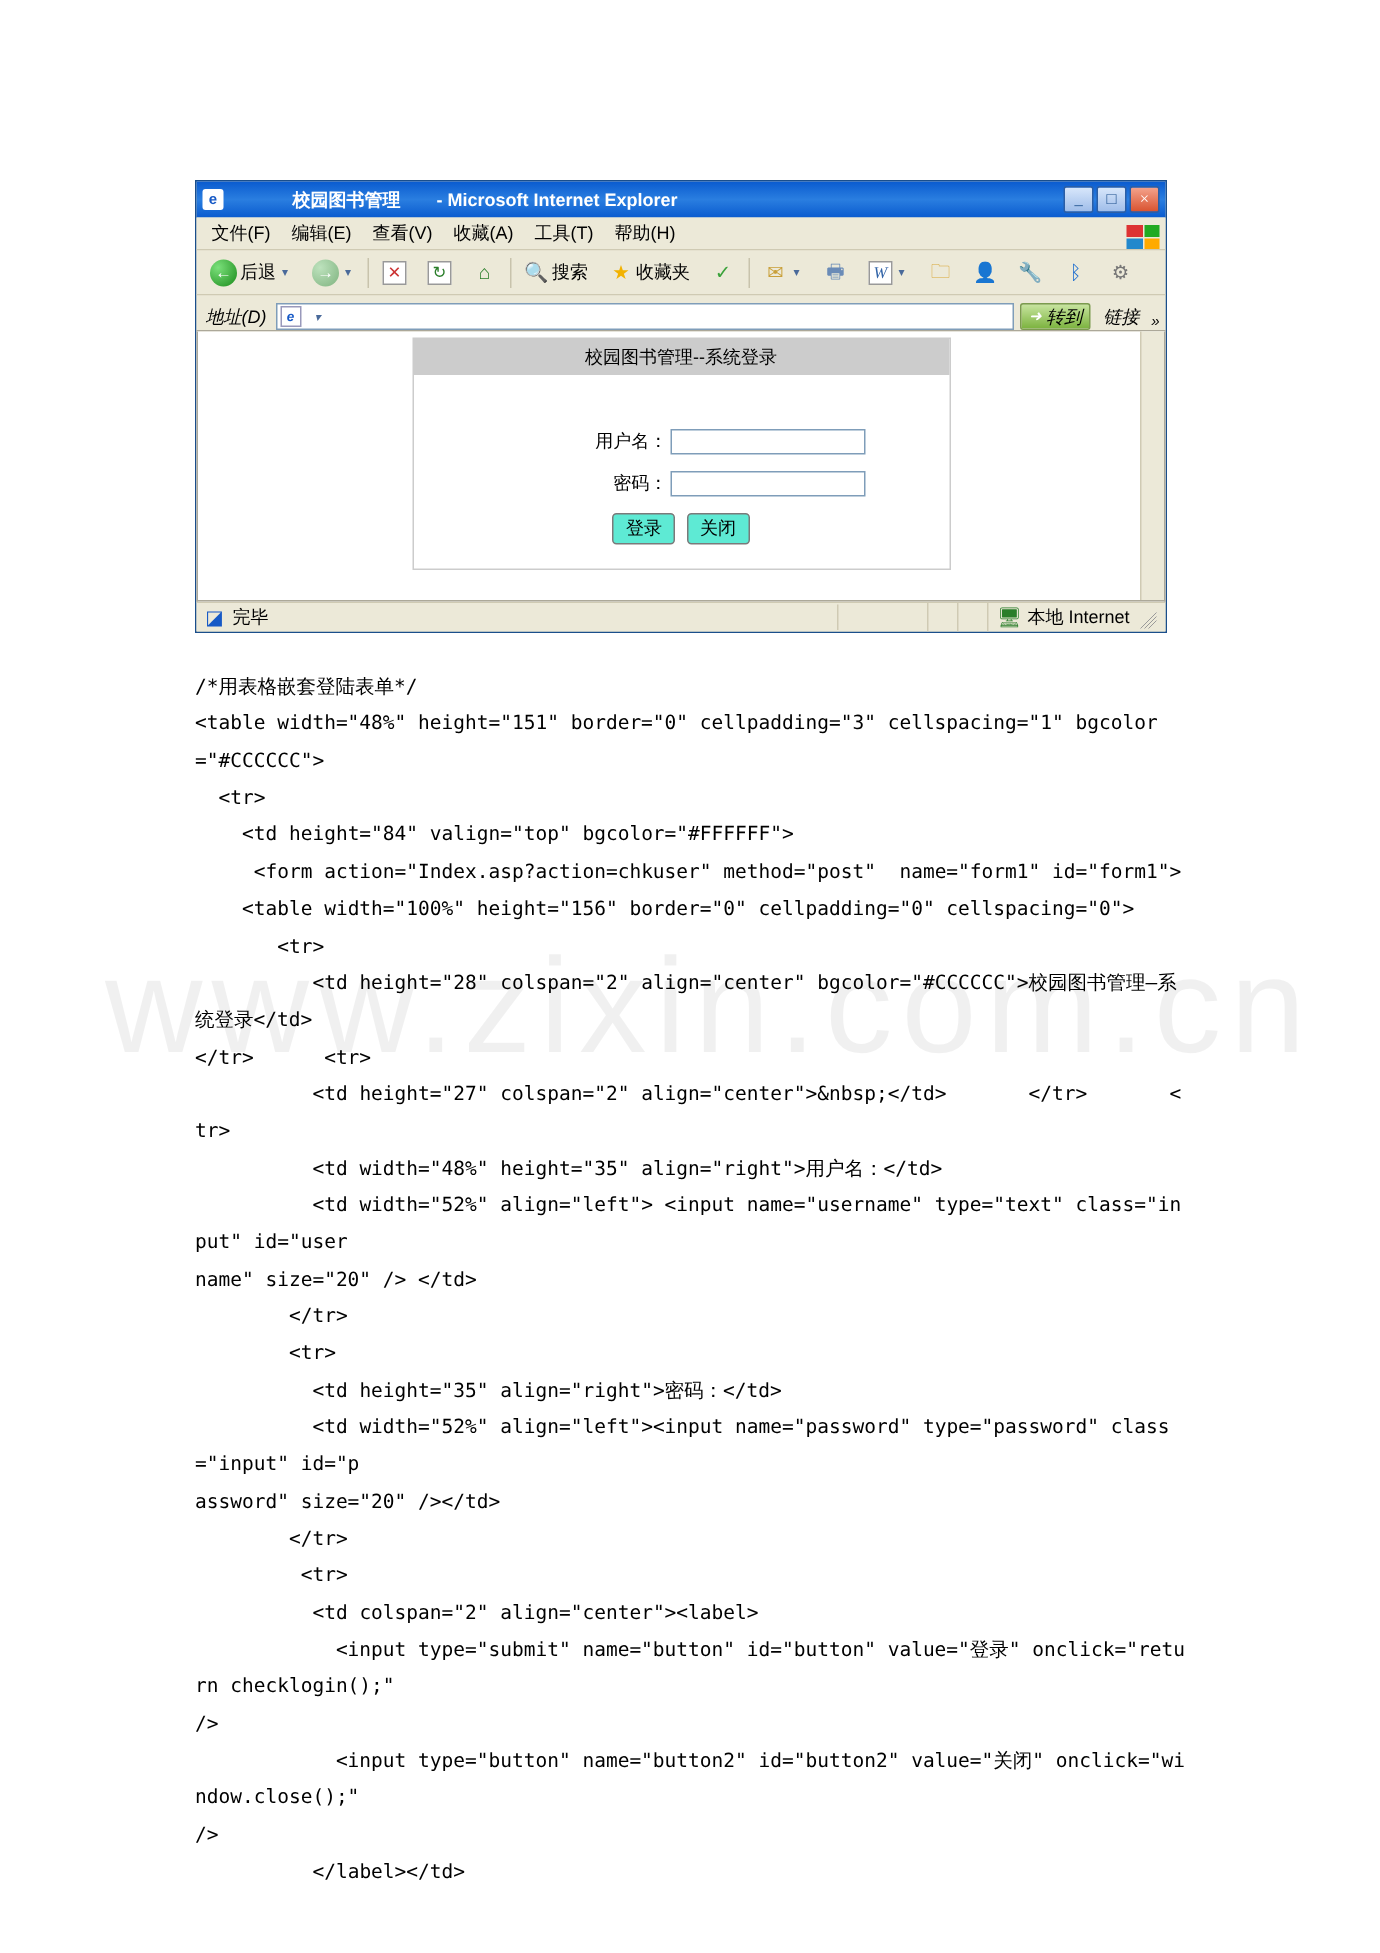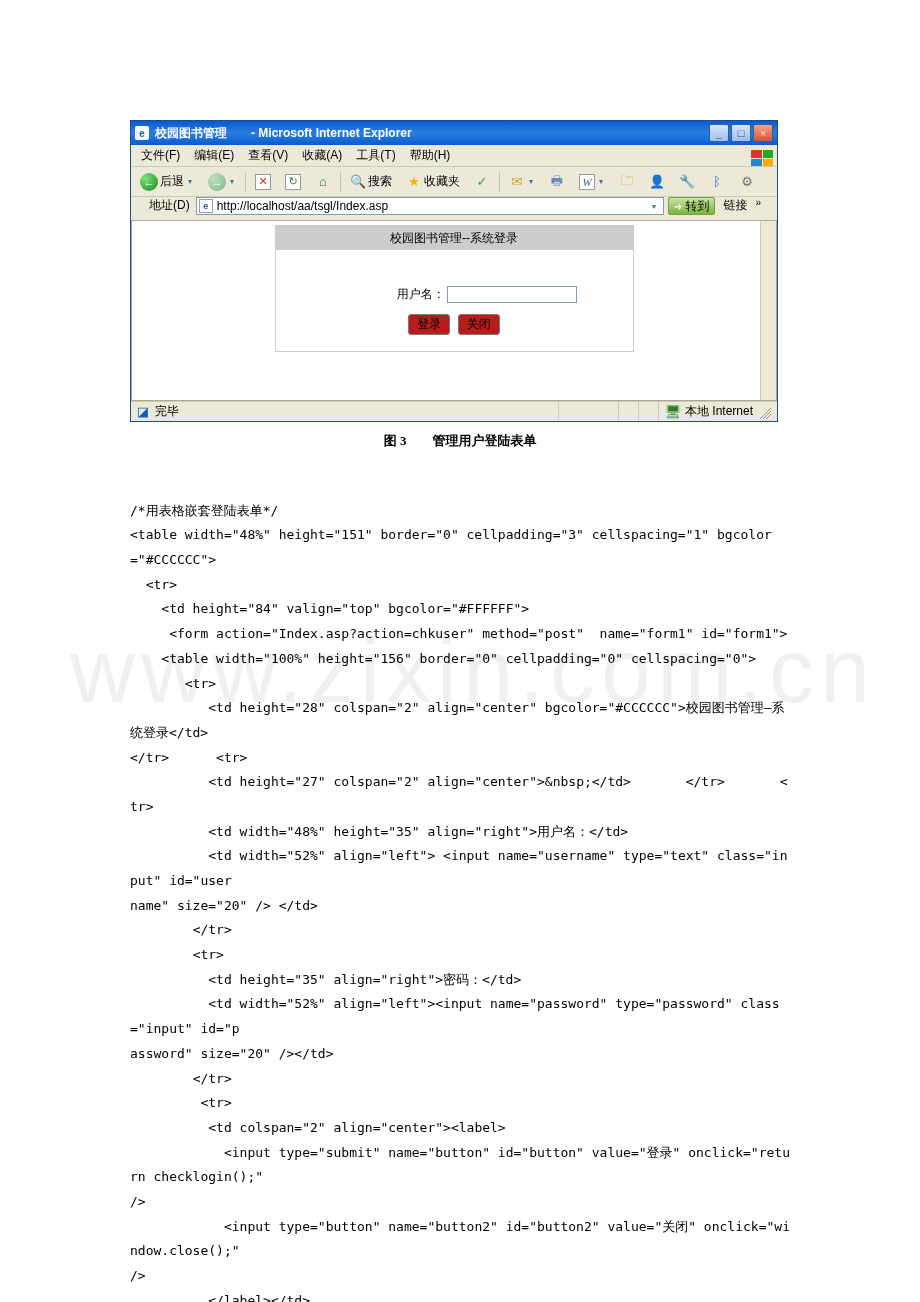--- a/index.html
+++ b/index.html
@@ -40,7 +40,7 @@
     display: flex; align-items:center; justify-content:center;
     color:#1659c6; font-weight:bold; font-size:10px;
   }
-  .ie-title-text { flex: 1; font-weight: bold; }
+  .ie-title-text { flex: 1; font-weight: bold; margin-left: 40px; }
   .winbtn {
     width: 20px; height: 18px;
     background: linear-gradient(#d8e7fb,#9fbde9);

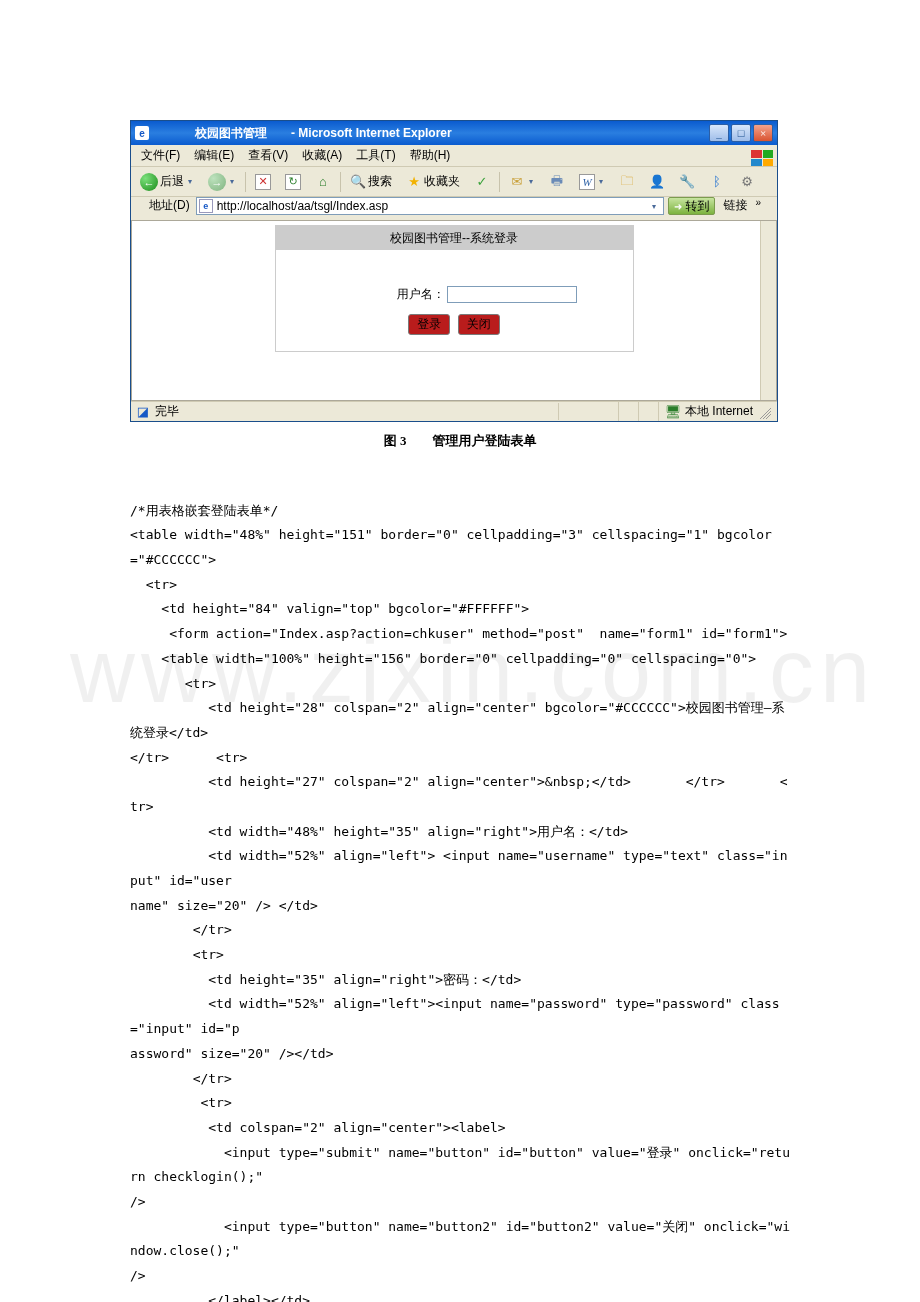--- a/index.html
+++ b/index.html
@@ -101,12 +101,13 @@
   .sep{width:1px;height:20px;background:#c8c3ac;}
 
   .ie-addrbar {
-    display:flex;align-items:flex-start;
+    display:flex;align-items:flex-end;
     background:#ece9d8;
     height:24px;
-    padding:0 16px;
+    padding:0 4px;
     border-bottom:1px solid #aca899;
     gap:4px;
+    font-style:italic;
   }
   .ie-addrbar .lbl{padding:0 2px;}
   .ie-addrbar .url {

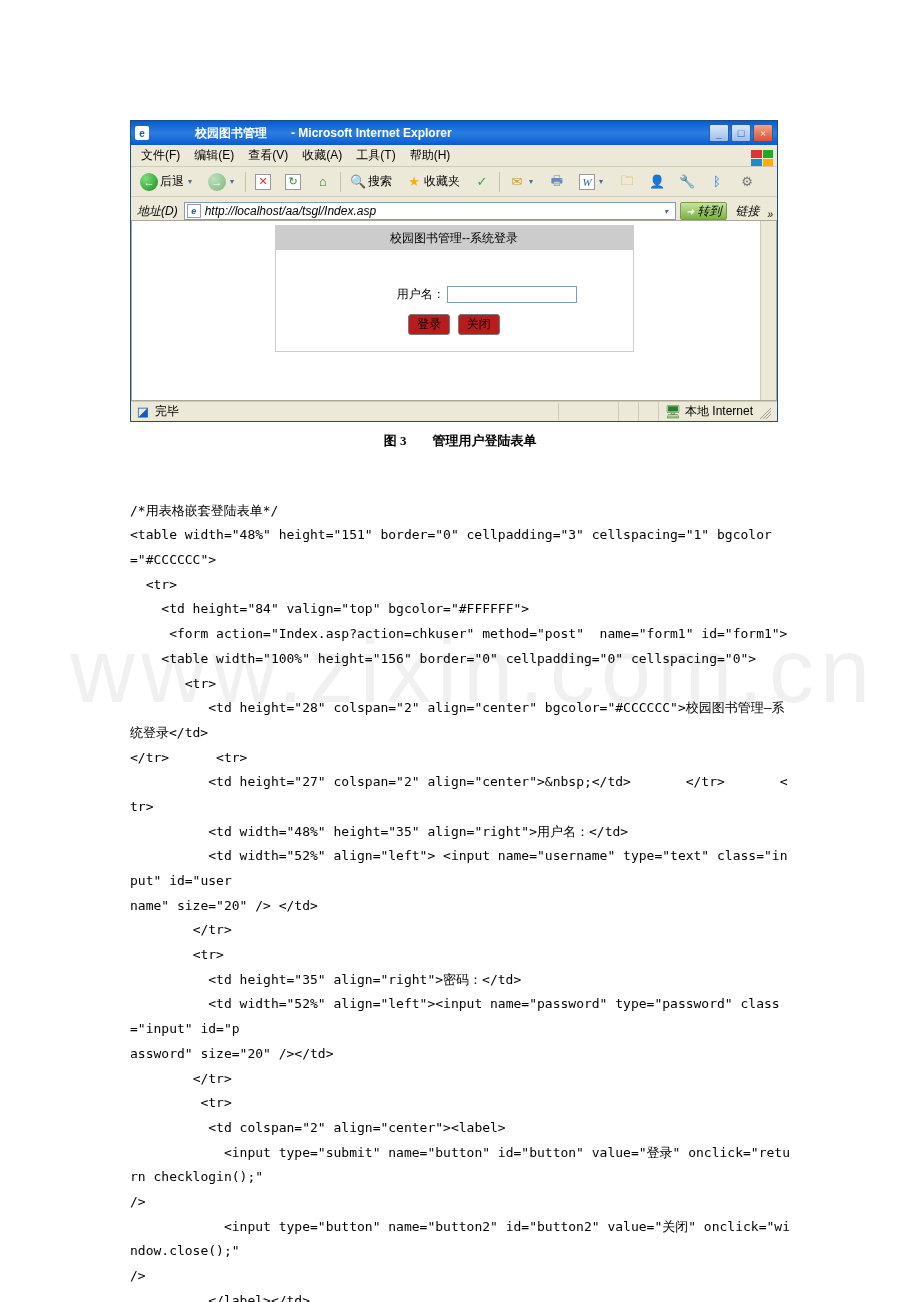--- a/index.html
+++ b/index.html
@@ -287,7 +287,6 @@
       <span class="lbl">地址(D)</span>
       <div class="url">
         <span class="urlicon">e</span>
-        <span style="flex:1">http://localhost/aa/tsgl/Index.asp</span>
         <span class="ddarrow">▾</span>
       </div>
       <div class="gobtn">

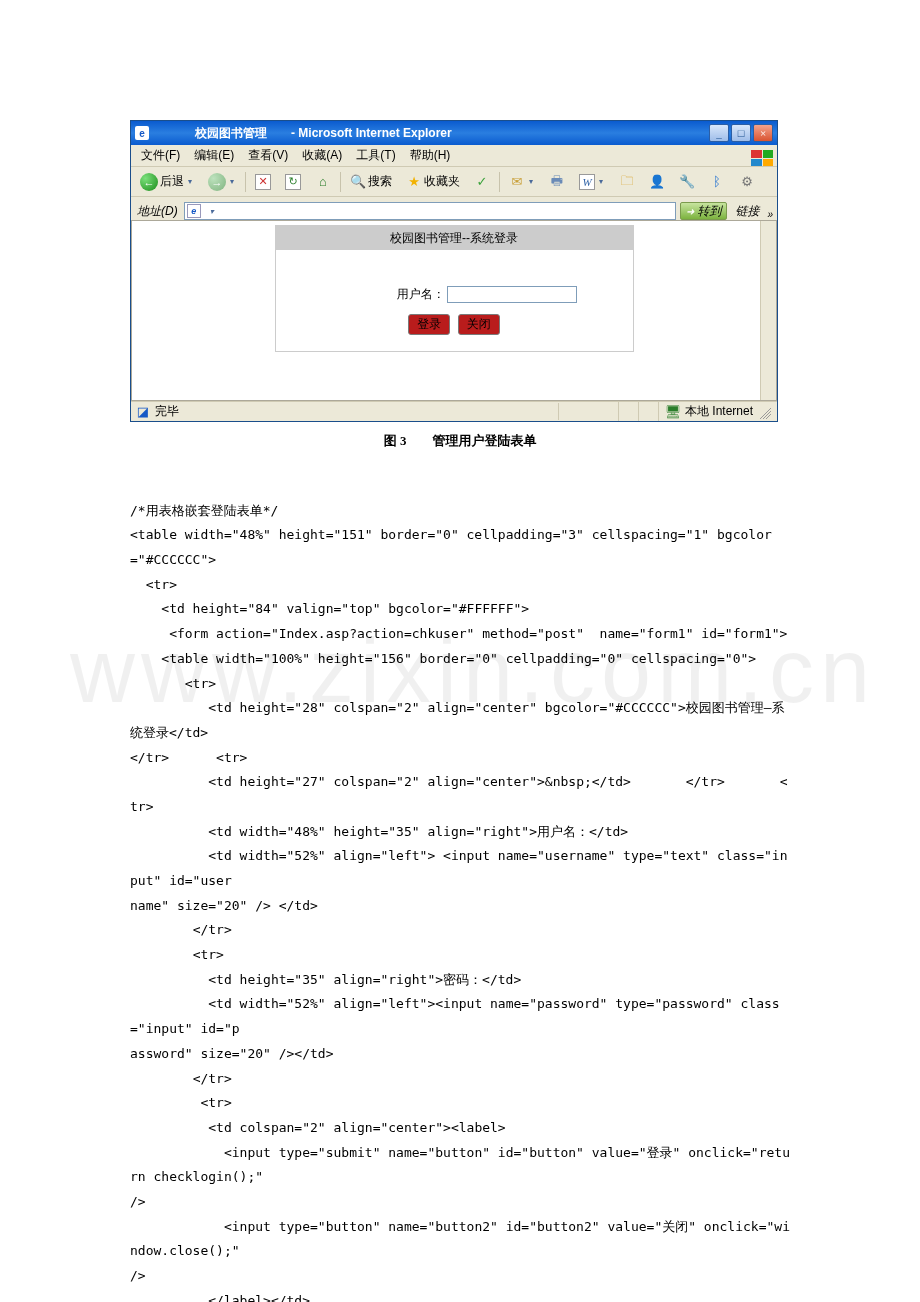--- a/index.html
+++ b/index.html
@@ -306,6 +306,10 @@
             <div class="lrow">
               <div class="ll">用户名：</div>
               <div class="lr"><input type="text" style=""></div>
+            </div>
+            <div class="lrow">
+              <div class="ll">密码：</div>
+              <div class="lr"><input type="password" style=""></div>
             </div>
             <div class="btnrow">
               <button class="osbtn">登录</button>

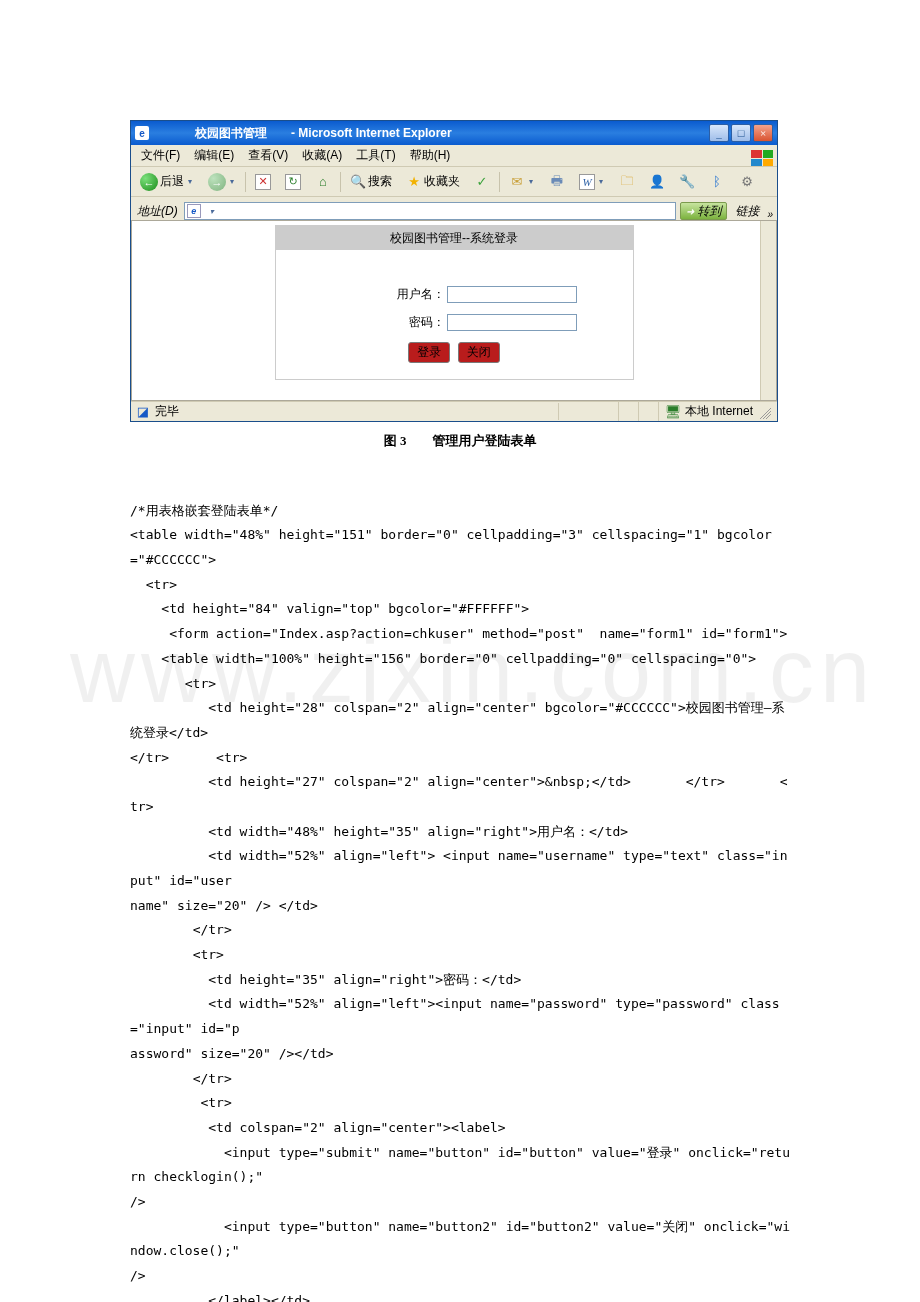--- a/index.html
+++ b/index.html
@@ -148,7 +148,7 @@
   .btnrow{text-align:center;padding:6px 0;}
   .osbtn{
     font-size:12px;font-family:"SimSun",sans-serif;
-    padding:1px 8px;border:1px solid #7a7a7a;background:#b91c1c;
+    padding:1px 8px;border:1px solid #7a7a7a;background:#5eead4;
     border-radius:3px;margin:0 2px;
   }
 

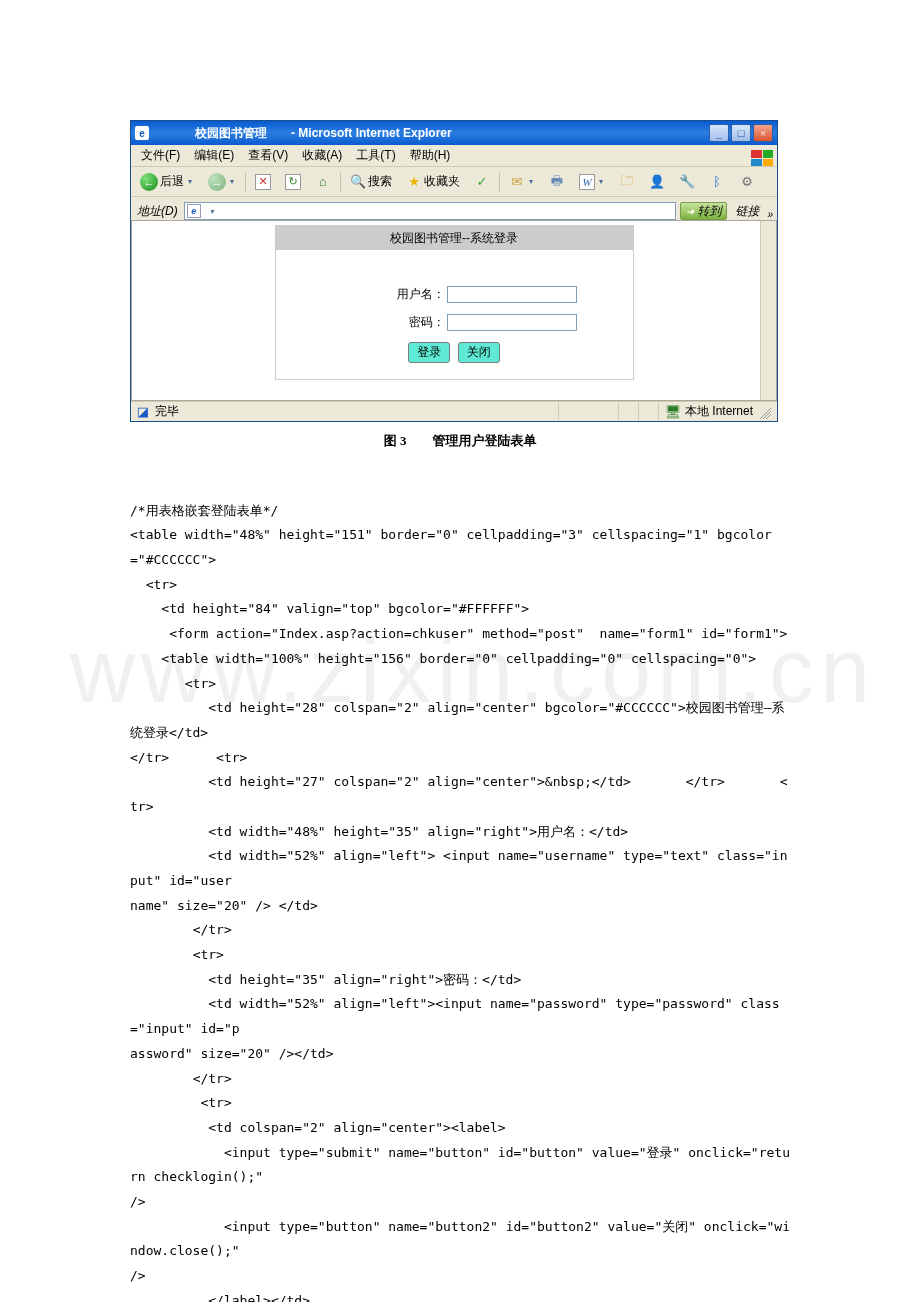--- a/index.html
+++ b/index.html
@@ -336,7 +336,6 @@
     </div>
   </div>
 
-  <div class="fig-caption">图 3　　管理用户登陆表单</div>
 
   <div class="code">
 <span>/*用表格嵌套登陆表单*/</span>

